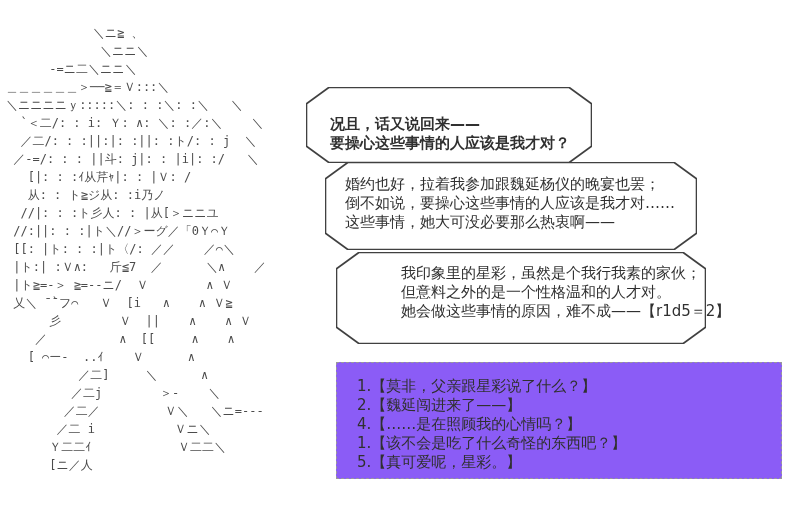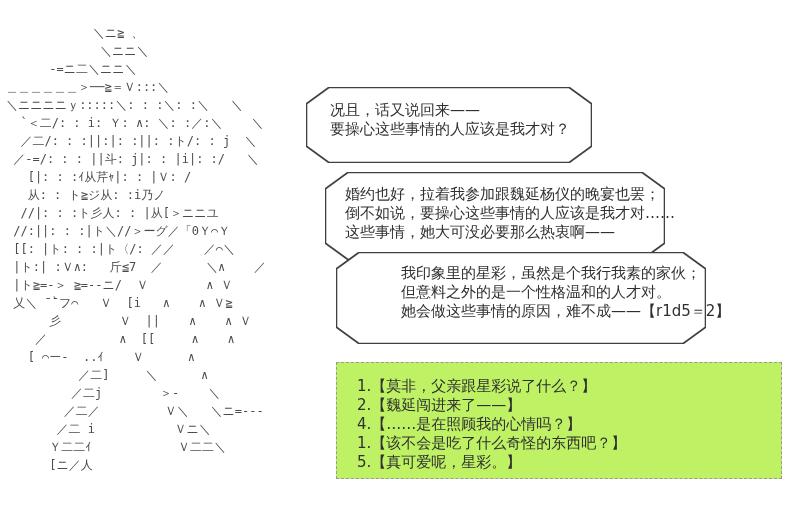--- a/index.html
+++ b/index.html
@@ -27,7 +27,7 @@
     position:absolute;inset:0;z-index:3;
     font-size:15px;line-height:19px;color:#303030;
   }
-  #b1 .btext{padding:14px 0 0 24px;}
+  #b1 .btext{padding:28px 0 0 24px;font-weight:bold;}
   #b2 .btext{padding:13px 0 0 20px;}
   #b3 .btext{padding:12px 0 0 20px;margin-left:45px;}
   #b1{left:306px;top:87px;width:286px;height:76px;}

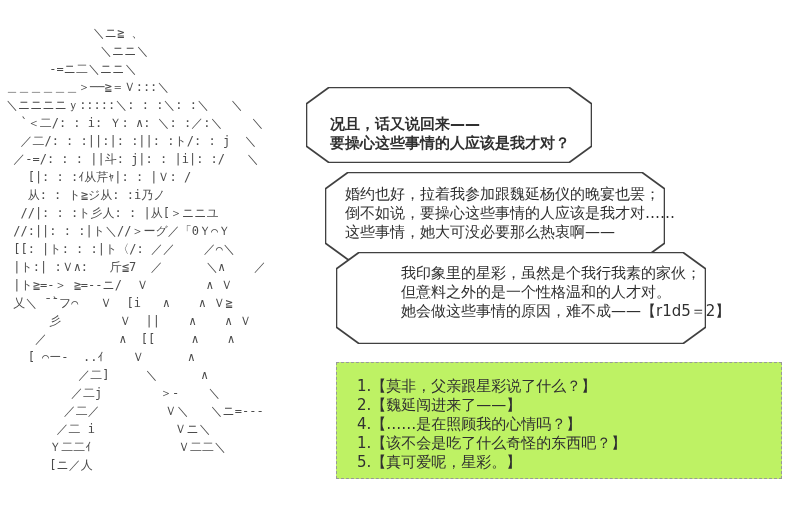--- a/index.html
+++ b/index.html
@@ -31,7 +31,7 @@
   #b2 .btext{padding:13px 0 0 20px;}
   #b3 .btext{padding:12px 0 0 20px;margin-left:45px;}
   #b1{left:306px;top:87px;width:286px;height:76px;}
-  #b2{left:325px;top:172px;width:340px;height:88px;}
+  #b2{left:325px;top:162px;width:372px;height:88px;}
   #b3{left:336px;top:252px;width:370px;height:92px;}
   
   .menu{

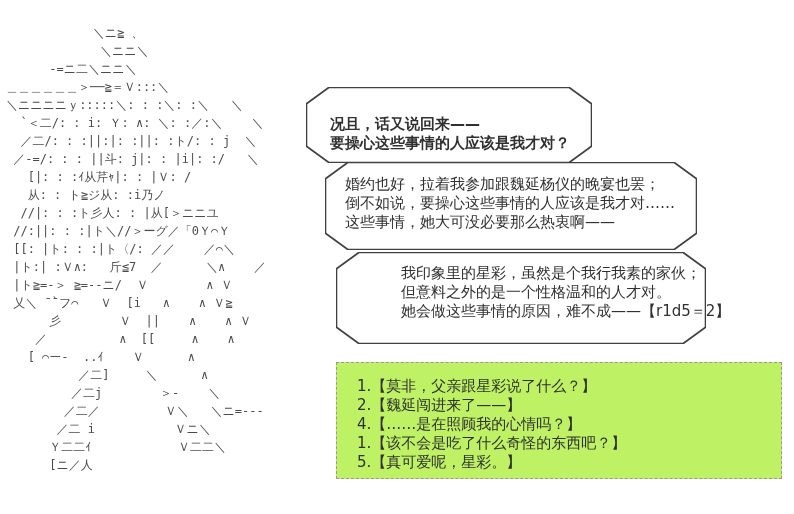--- a/index.html
+++ b/index.html
@@ -36,7 +36,7 @@
   
   .menu{
     position:absolute;left:336px;top:362px;width:446px;height:117px;z-index:2;
-    border:1px dashed #999;background:#bef264;
+    border:1px dashed #999;background:#8b5cf6;
     box-sizing:border-box;padding:14px 0 0 20px;
     font-size:15px;line-height:19px;color:#303030;
   }

